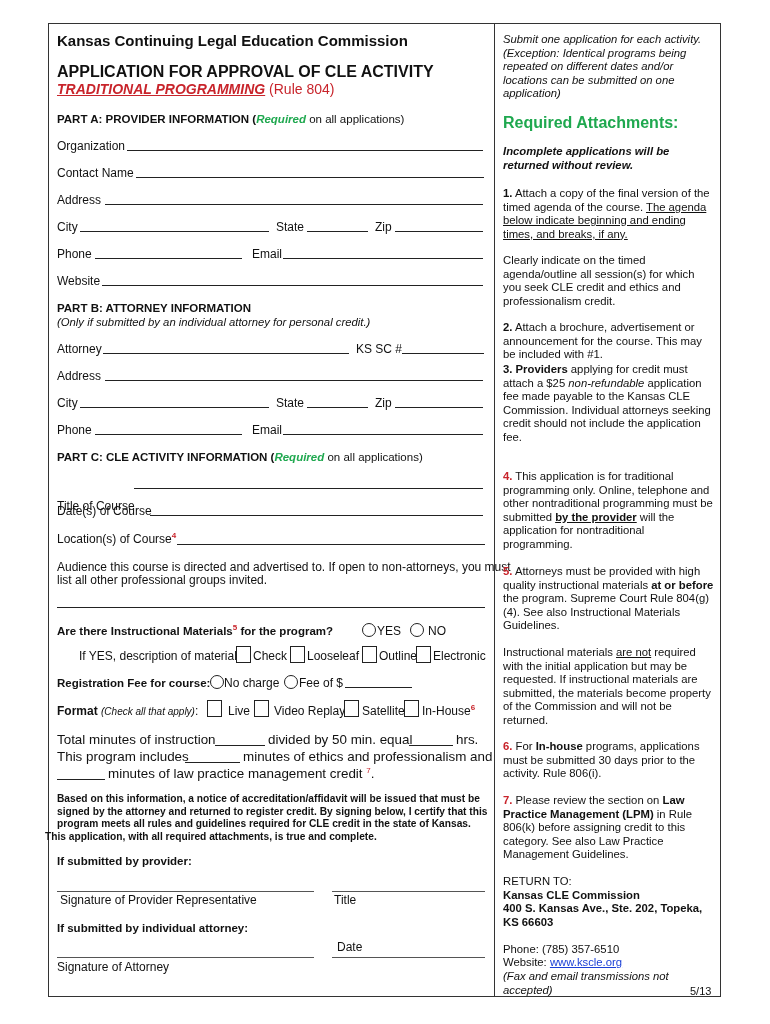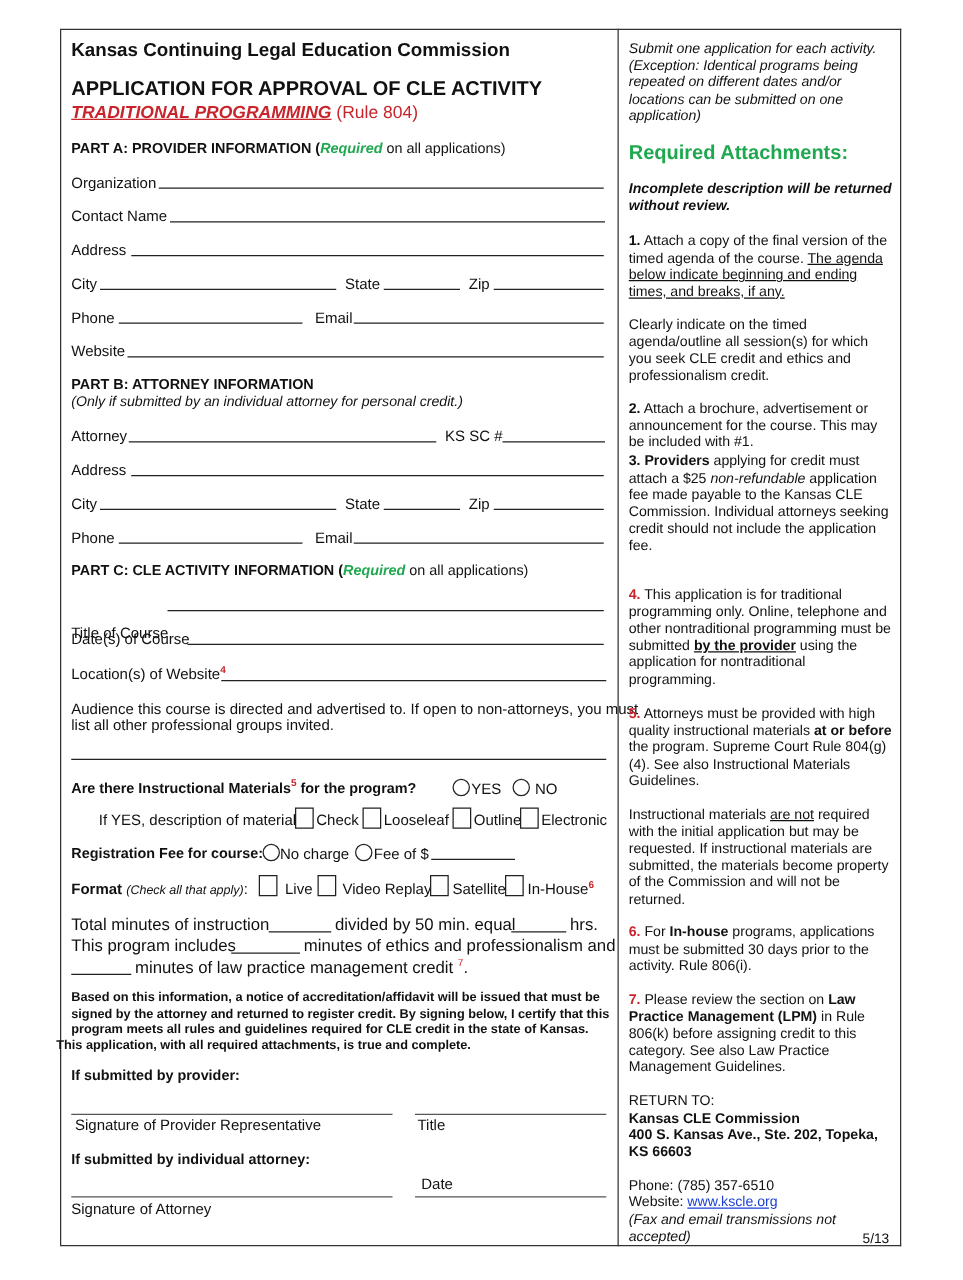--- a/index.html
+++ b/index.html
@@ -162,7 +162,7 @@
 
 <div class="rt it" style="top:33px;">Submit one application for each activity. (Exception: Identical programs being repeated on different dates and/or locations can be submitted on one application)</div>
 <div class="rt green bold" style="top:114px;font-size:16px;line-height:18px;">Required Attachments:</div>
-<div class="rt it bold" style="top:145px;">Incomplete description will be returned without review.</div>
+<div class="rt it bold" style="top:145px;">Incomplete applications will be returned without review.</div>
 
 <div class="rt" style="top:187px;"><span class="bold">1.</span><span> Attach a copy of the final version of the timed agenda of the course.  </span><span class="u">The agenda below indicate beginning and ending times, and breaks, if any.</span></div>
 <div class="rt" style="top:254px;">Clearly indicate on the timed agenda/outline all session(s) for which you seek CLE credit and ethics and professionalism credit.</div>

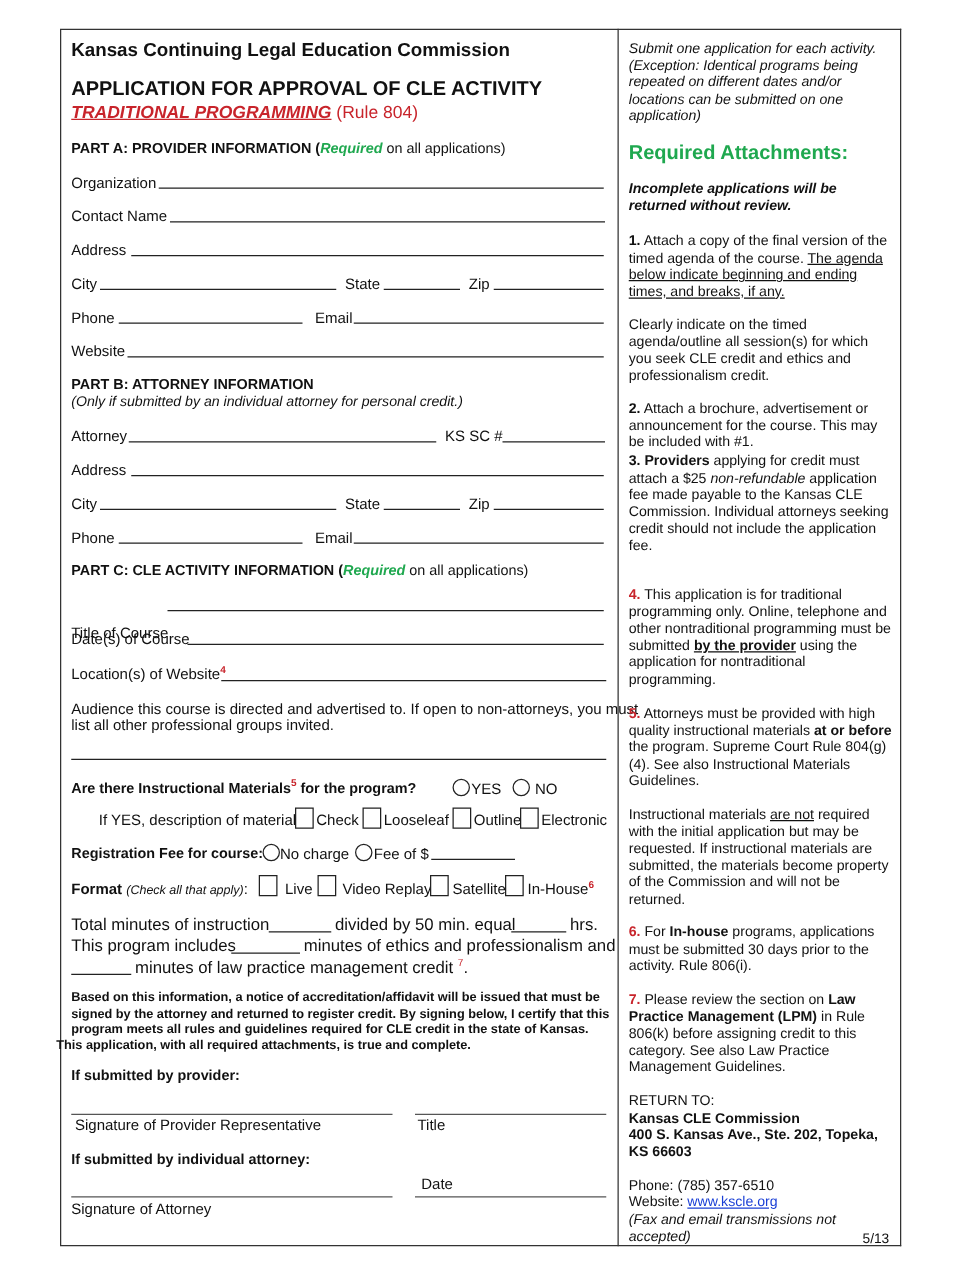--- a/index.html
+++ b/index.html
@@ -171,7 +171,7 @@
 
 <div class="rt" style="top:363px;"><span class="bold">3.</span><span class="bold">  Providers</span><span> applying for credit must attach a $25 </span><span class="it">non-refundable</span><span> application fee made payable to the Kansas CLE Commission.  Individual attorneys seeking credit should not include the application fee.</span></div>
 
-<div class="rt" style="top:470px;"><span class="bold red">4.</span><span>  This application is for traditional programming only. Online, telephone and other nontraditional programming must be submitted </span><span class="bold u">by the provider</span><span> using the application for nontraditional programming.</span></div>
+<div class="rt" style="top:470px;"><span class="bold red">4.</span><span>  This application is for traditional programming only. Online, telephone and other nontraditional programming must be submitted </span><span class="bold u">by the provider</span><span> will the application for nontraditional programming.</span></div>
 
 <div class="rt" style="top:565px;"><span class="bold red">5.</span><span>  Attorneys must be provided with high quality instructional materials </span><span class="bold">at or before</span><span> the program.  Supreme Court Rule 804(g)(4).  See also Instructional Materials Guidelines.</span></div>
 

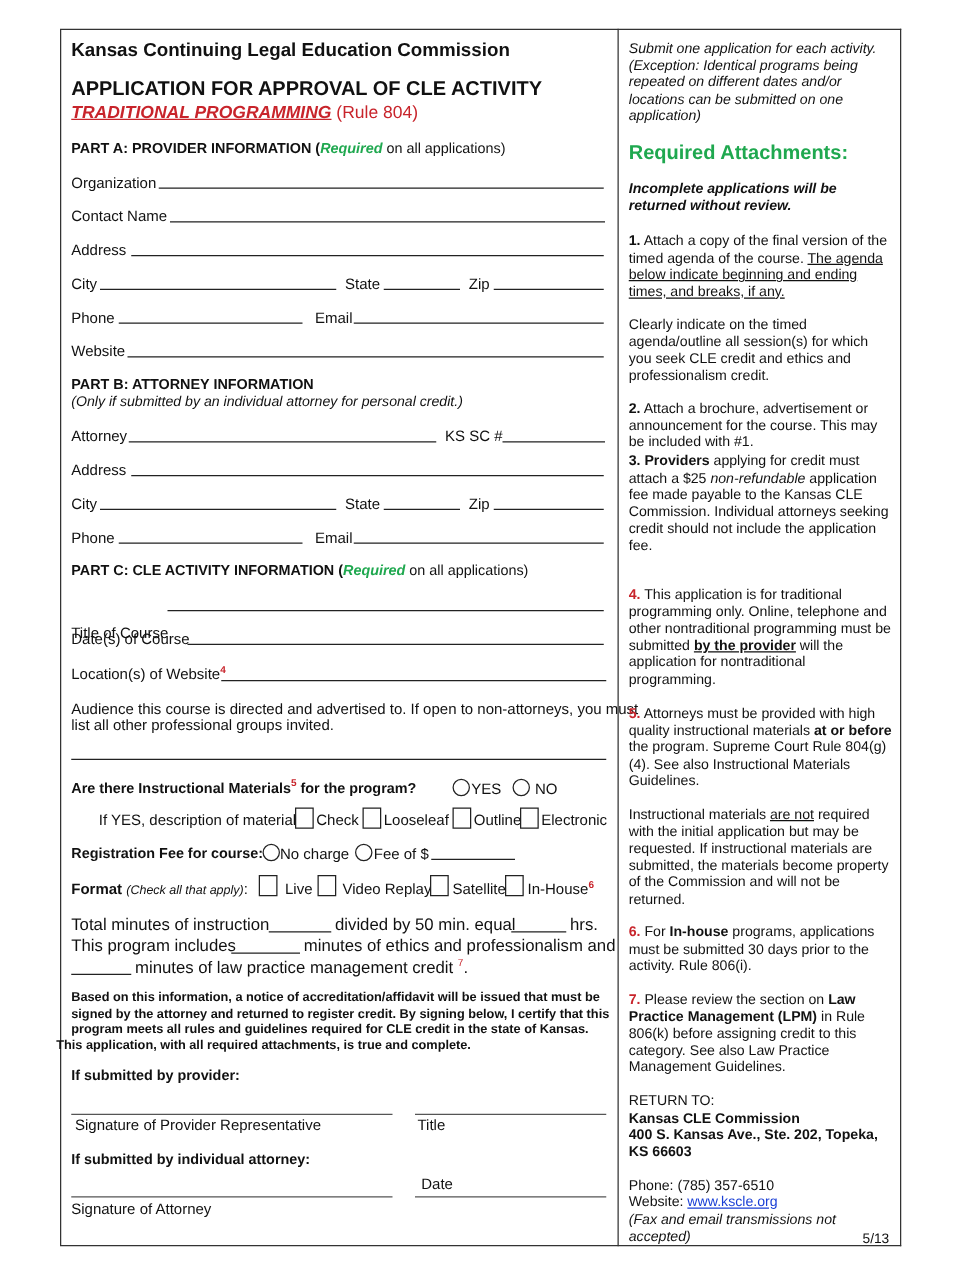--- a/index.html
+++ b/index.html
@@ -90,7 +90,7 @@
 <div class="t" style="left:57px;top:504px;">Date(s) of Course</div>
 <div class="line" style="left:150px;top:515px;width:333px;"></div>
 
-<div class="t" style="left:57px;top:532px;"><span>Location(s) of Website</span><span class="sup red bold">4</span></div>
+<div class="t" style="left:57px;top:532px;"><span>Location(s) of Course</span><span class="sup red bold">4</span></div>
 <div class="line" style="left:177px;top:544px;width:308px;"></div>
 
 <div class="t" style="left:57px;top:560px;">Audience this course is directed and advertised to.  If open to non-attorneys, you must</div>

